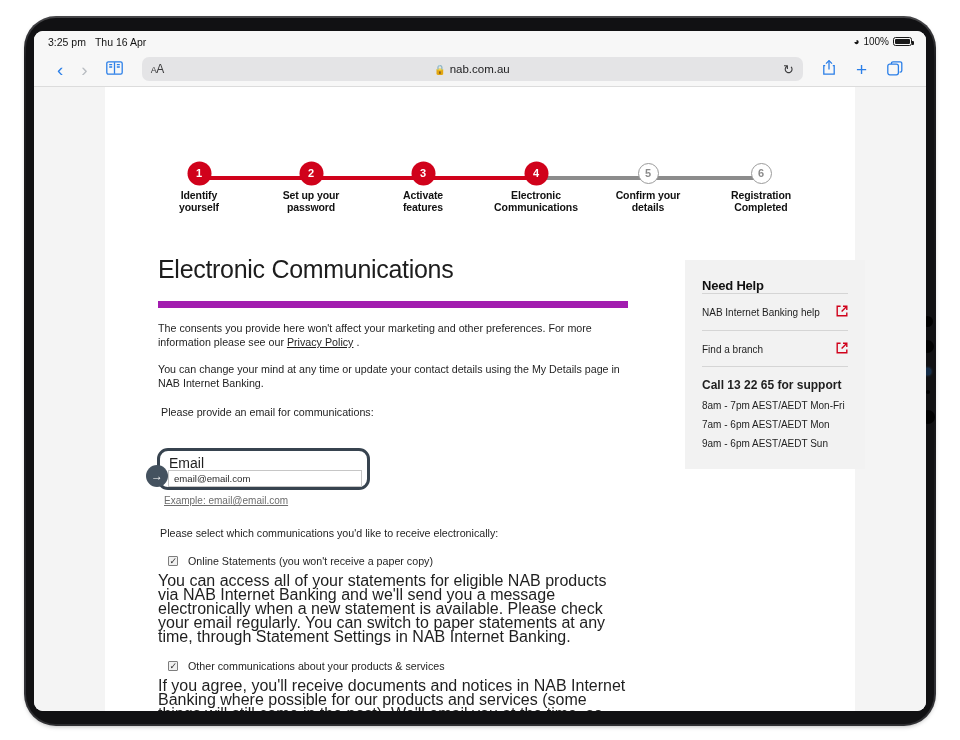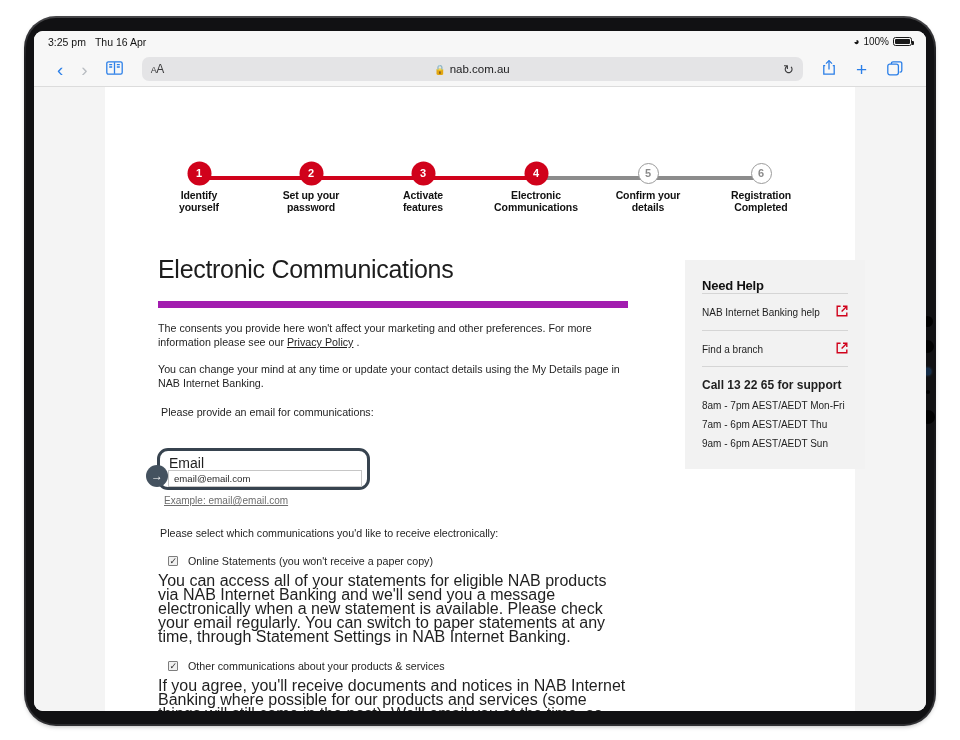--- a/index.html
+++ b/index.html
@@ -516,7 +516,7 @@
       <div id="help-call-block">
         <div id="help-call-title">Call 13 22 65 for support</div>
         <div class="help-hours">8am - 7pm AEST/AEDT Mon-Fri</div>
-        <div class="help-hours">7am - 6pm AEST/AEDT Thu</div>
+        <div class="help-hours">7am - 6pm AEST/AEDT Mon</div>
         <div class="help-hours">9am - 6pm AEST/AEDT Sun</div>
       </div>
     </div>

